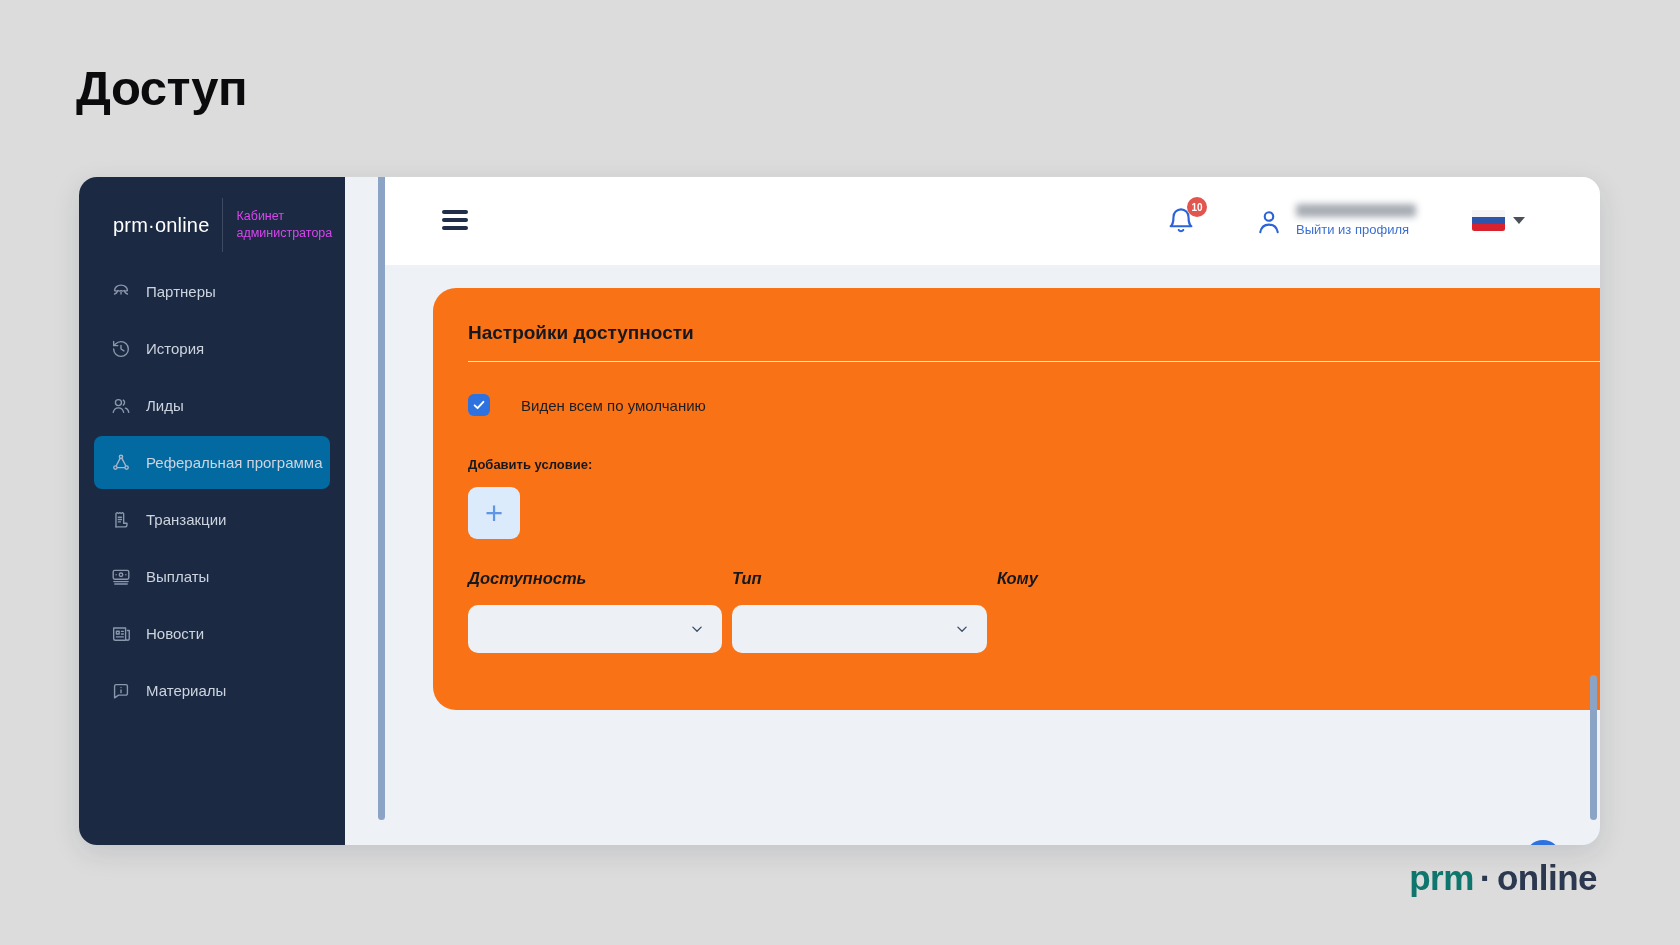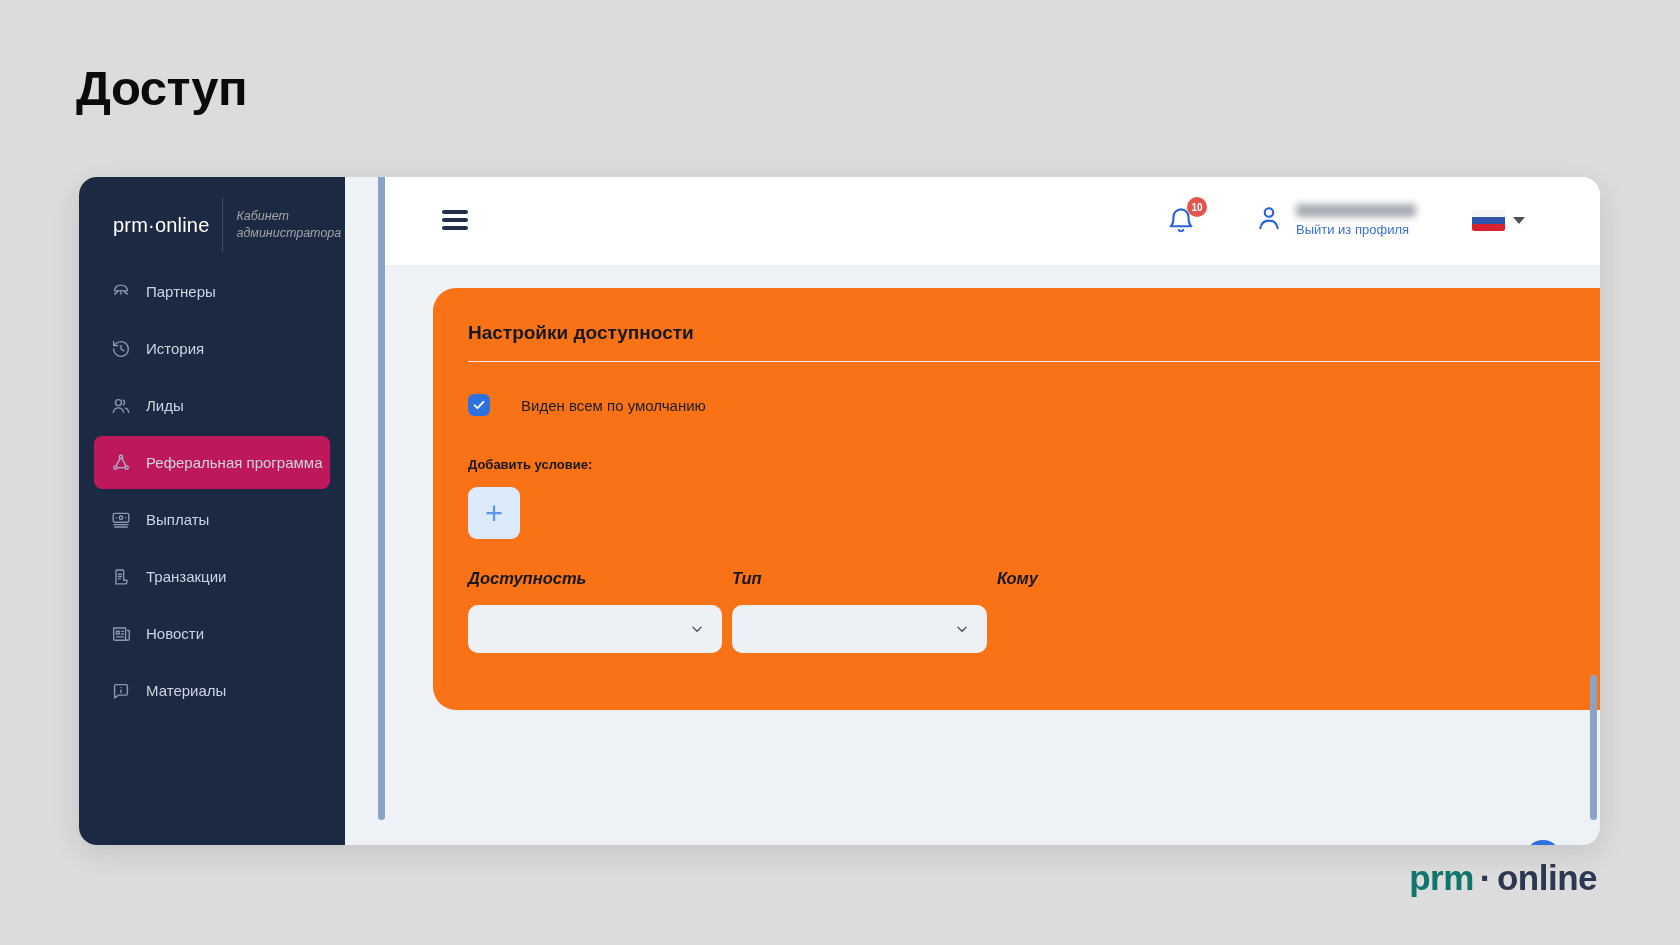--- a/index.html
+++ b/index.html
@@ -18,7 +18,7 @@
   .brand-row { display:flex; align-items:center; padding:20px 0 0 34px; height:76px; }
   .brand-name { color:#fff; font-size:20px; font-weight:500; letter-spacing:.2px; white-space:nowrap; }
   .brand-divider { width:1px; height:54px; background:#3d4a61; margin:0 13px 0 13px; }
-  .brand-caption { color:#a3a3a3; font-size:12.5px; line-height:17px;font-style:italic; }
+  .brand-caption { color:#d946ef; font-size:12.5px; line-height:17px; }
   .nav { list-style:none; margin-top:10px; }
   .nav li { height:57px; padding:2px 15px; }
   .nav-link { display:flex; align-items:center; gap:14px; height:53px; padding-left:16px; border-radius:8px; cursor:pointer; color:#ccd4df; }

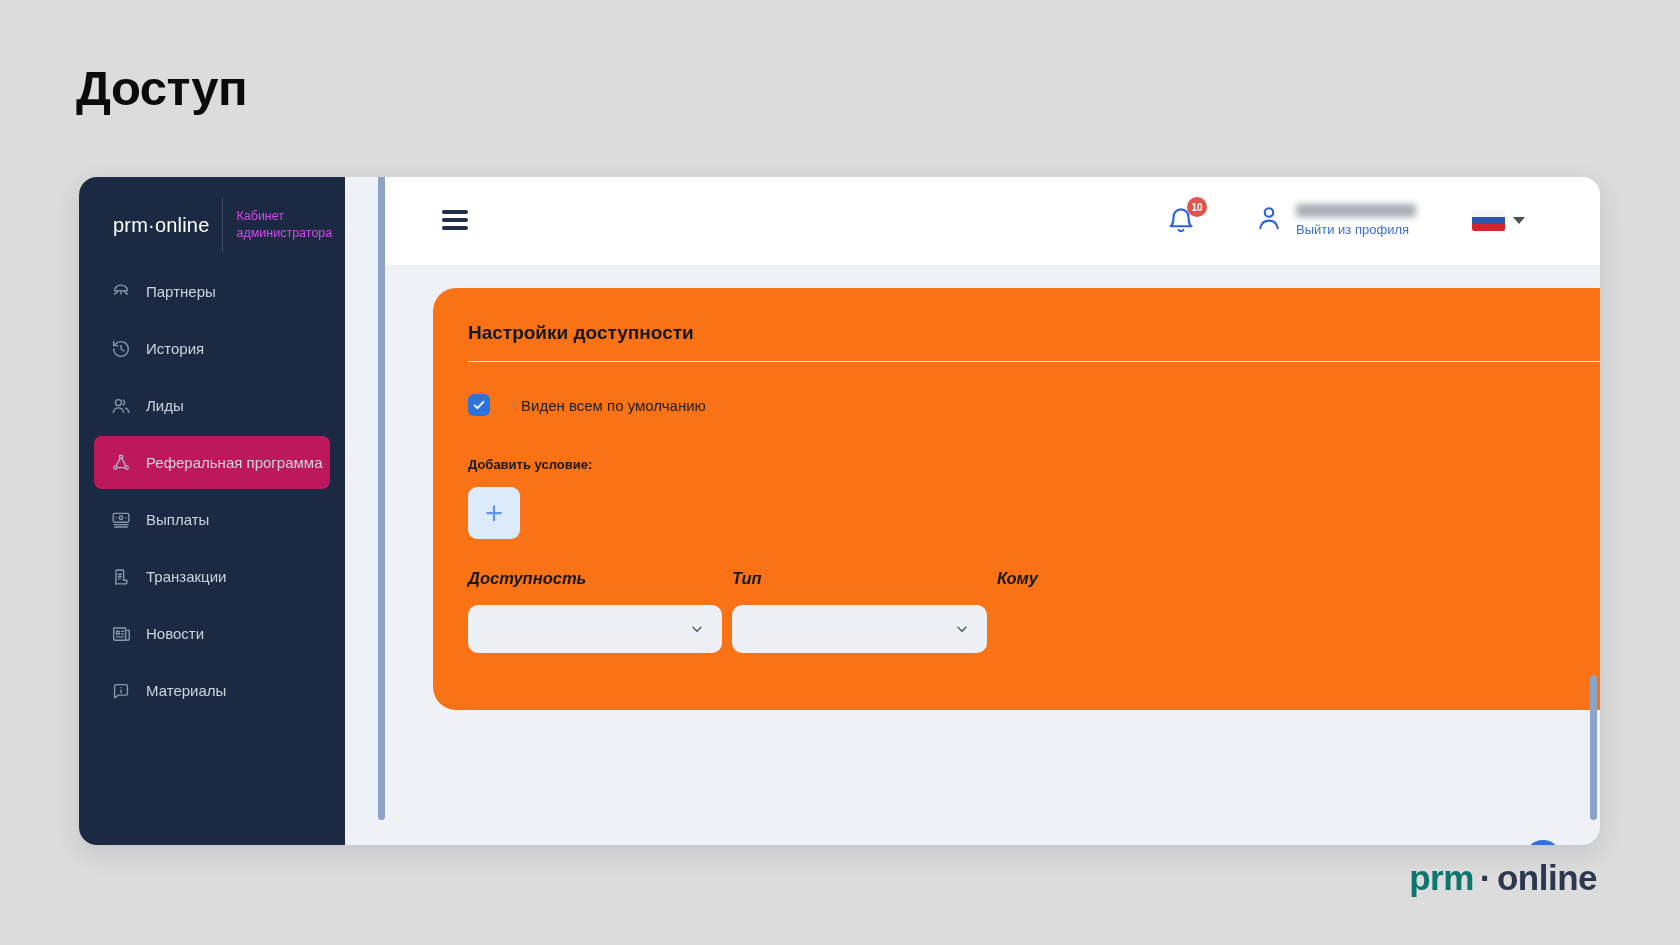--- a/index.html
+++ b/index.html
@@ -36,7 +36,7 @@
   .bell-wrap { position:relative; margin-right:58px; cursor:pointer; }
   .bell-svg { width:30px; height:30px; color:#2c63d9; display:block; }
   .badge { position:absolute; top:-8px; right:-11px; min-width:20px; height:20px; border-radius:10px; background:#e2544e; color:#fff; font-size:10px; font-weight:700; display:flex; align-items:center; justify-content:center; padding:0 4px; }
-  .user-block { display:flex; align-items:flex-start; gap:12px; margin-right:56px; }
+  .user-block { display:flex; align-items:flex-end; gap:12px; margin-right:56px; }
   .person-svg { width:30px; height:30px; color:#2c63d9; }
   .user-col { display:flex; flex-direction:column; gap:5px; padding-top:1px; }
   .user-name-blur { width:120px; height:13px; background:#8f969f; border-radius:3px; filter:blur(3.5px); opacity:.8; }

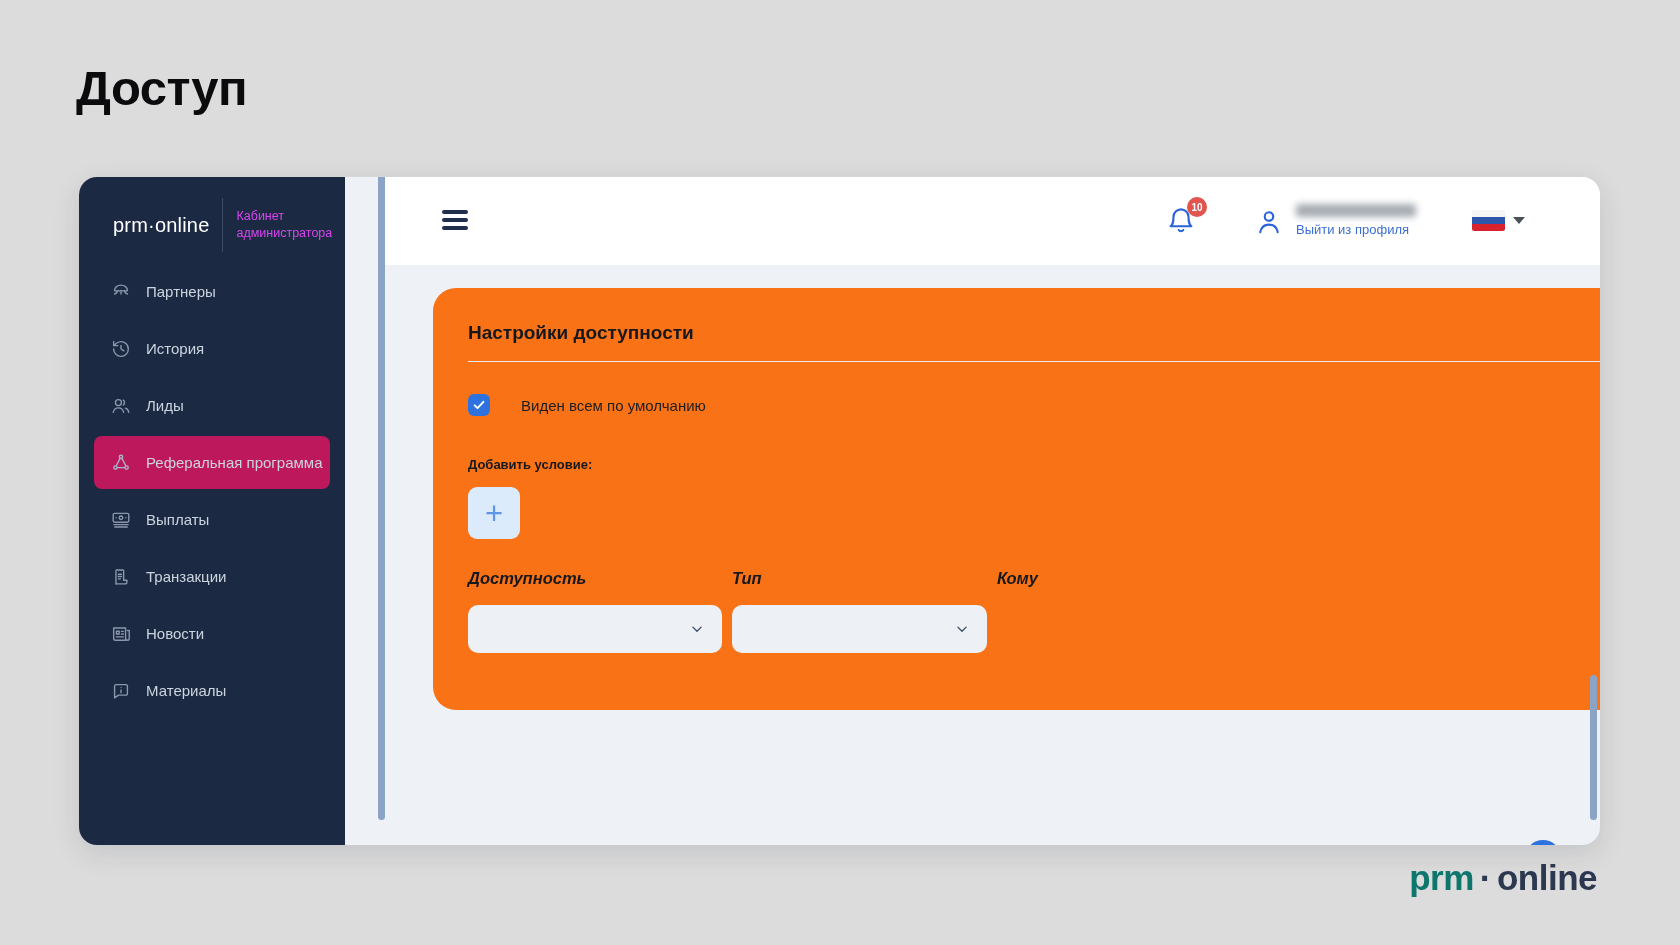--- a/index.html
+++ b/index.html
@@ -22,7 +22,7 @@
   .nav { list-style:none; margin-top:10px; }
   .nav li { height:57px; padding:2px 15px; }
   .nav-link { display:flex; align-items:center; gap:14px; height:53px; padding-left:16px; border-radius:8px; cursor:pointer; color:#ccd4df; }
-  .nav-link.active { background:#be185d; }
+  .nav-link.active { background:#0369a1; }
   .nav-icon { width:22px; height:22px; color:#8b97ab; flex:0 0 22px; }
   .nav-link.active .nav-icon { color:#a9b4c7; }
   .nav-label { font-size:15px; }

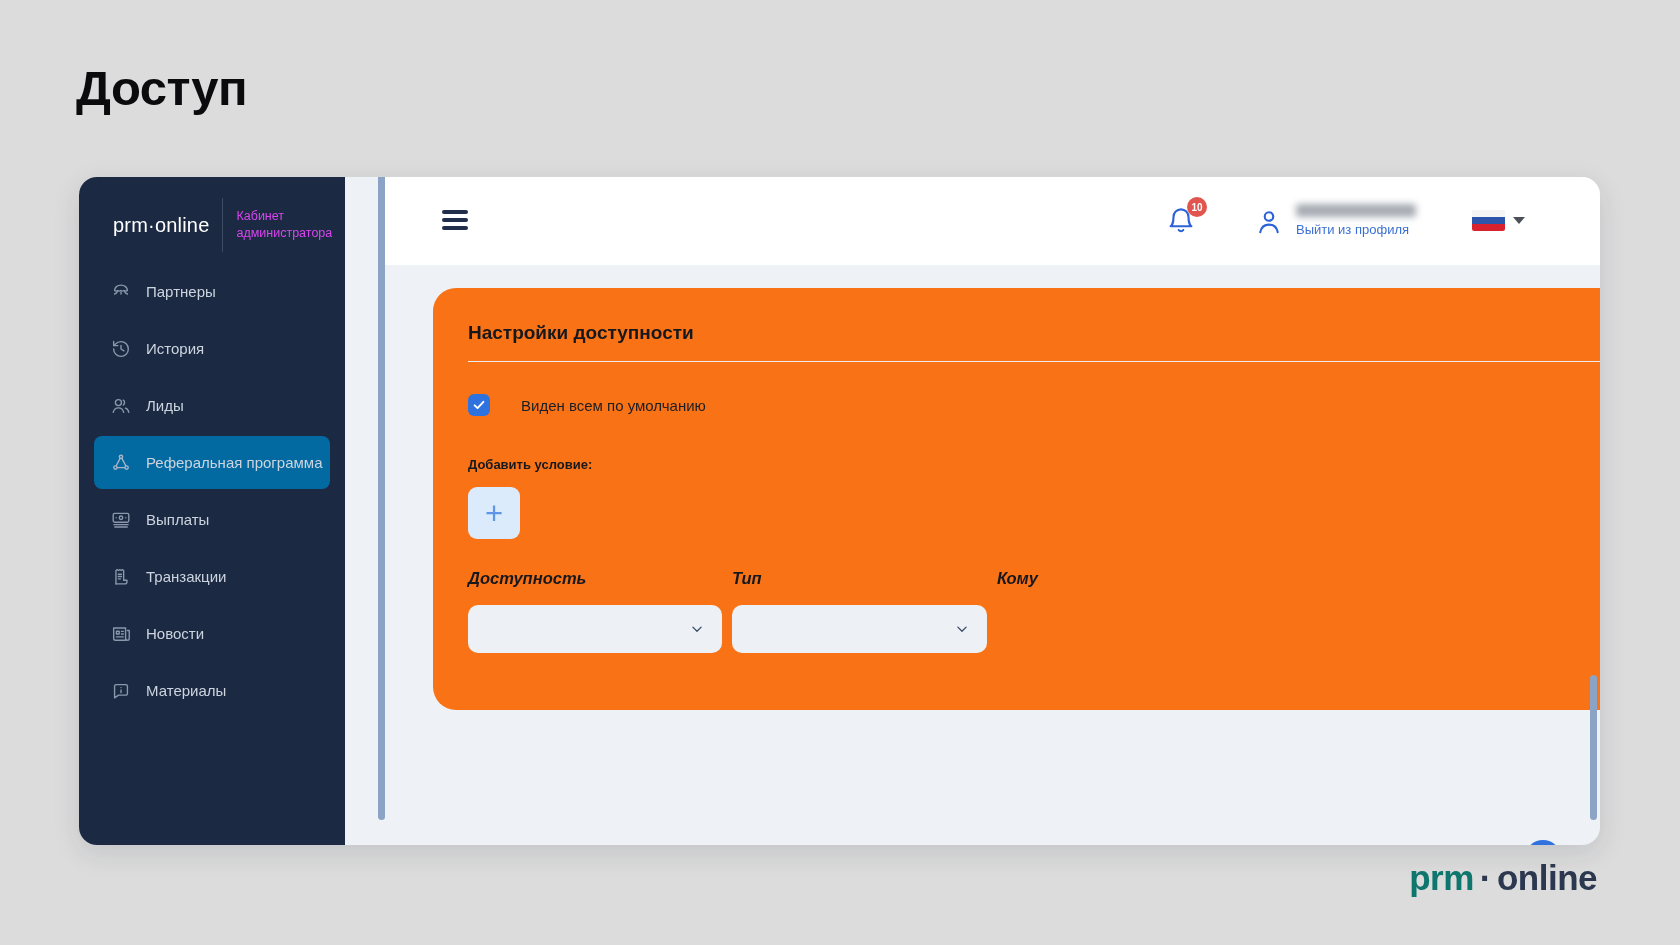--- a/index.html
+++ b/index.html
@@ -143,22 +143,22 @@
       <li>
           <div class="nav-link">
         <svg class="nav-icon" viewBox="0 0 24 24" fill="none" stroke="currentColor" stroke-width="1.5" stroke-linecap="round" stroke-linejoin="round">
+              <path d="M6.5 19.5V4.9l1.4-.9 1.4.9 1.4-.9 1.4.9 1.4-.9 1.4.9v10.6"></path>
+              <path d="M9 9h3.5M9 11.5h3.5M9 14h2.5"></path>
+              <path d="M14.9 15.5h3.6v1.6a2.4 2.4 0 0 1-2.4 2.4H6.5"></path>
+            </svg>
+        <span class="nav-label">Транзакции</span>
+      </div>
+        </li>
+      <li>
+          <div class="nav-link">
+        <svg class="nav-icon" viewBox="0 0 24 24" fill="none" stroke="currentColor" stroke-width="1.5" stroke-linecap="round" stroke-linejoin="round">
               <rect x="3.5" y="4.8" width="17" height="9.6" rx="1.6"></rect>
               <circle cx="12" cy="9.6" r="1.9"></circle>
               <path d="M6.7 9.6h.01M17.3 9.6h.01"></path>
               <path d="M4.2 17h15.6M5.2 19.6h13.6"></path>
             </svg>
         <span class="nav-label">Выплаты</span>
-      </div>
-        </li>
-      <li>
-          <div class="nav-link">
-        <svg class="nav-icon" viewBox="0 0 24 24" fill="none" stroke="currentColor" stroke-width="1.5" stroke-linecap="round" stroke-linejoin="round">
-              <path d="M6.5 19.5V4.9l1.4-.9 1.4.9 1.4-.9 1.4.9 1.4-.9 1.4.9v10.6"></path>
-              <path d="M9 9h3.5M9 11.5h3.5M9 14h2.5"></path>
-              <path d="M14.9 15.5h3.6v1.6a2.4 2.4 0 0 1-2.4 2.4H6.5"></path>
-            </svg>
-        <span class="nav-label">Транзакции</span>
       </div>
         </li>
       <li>

